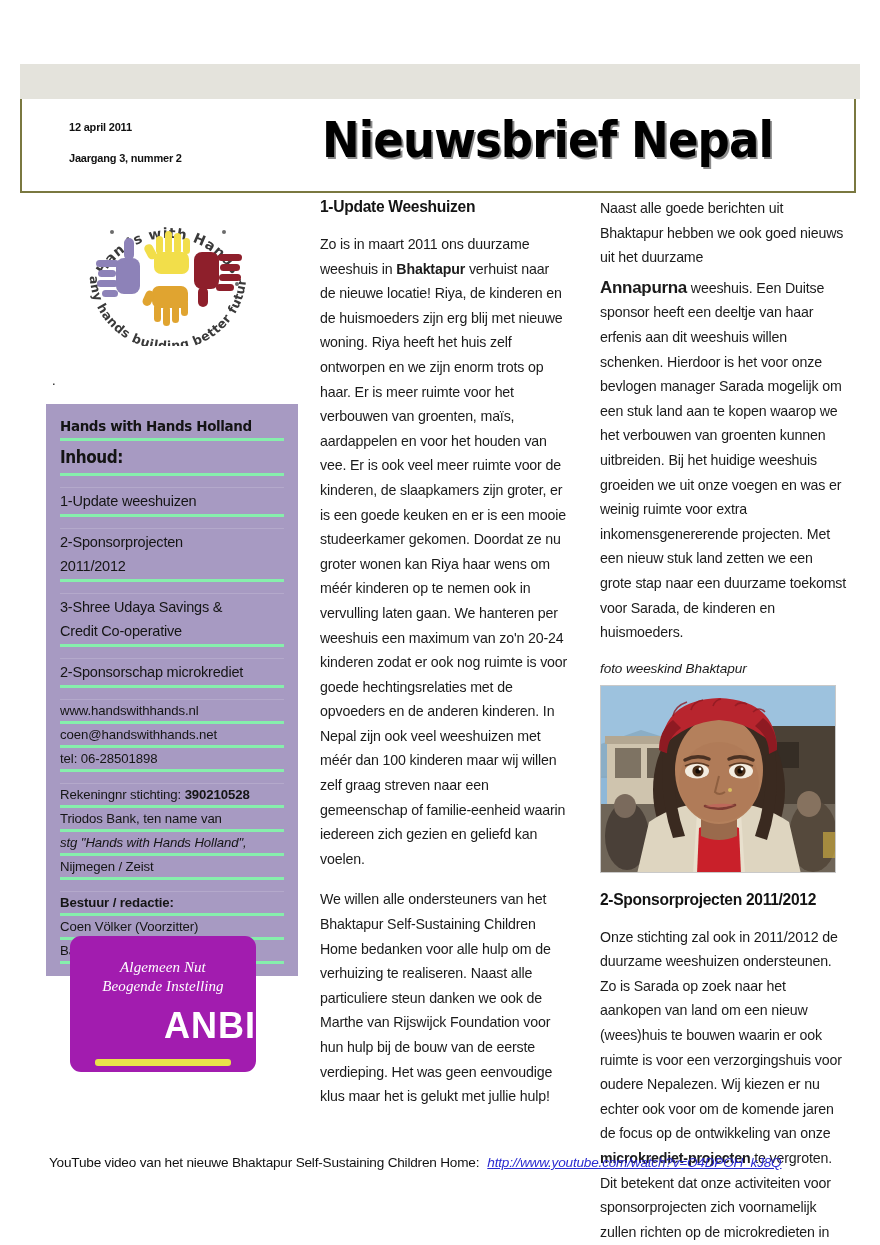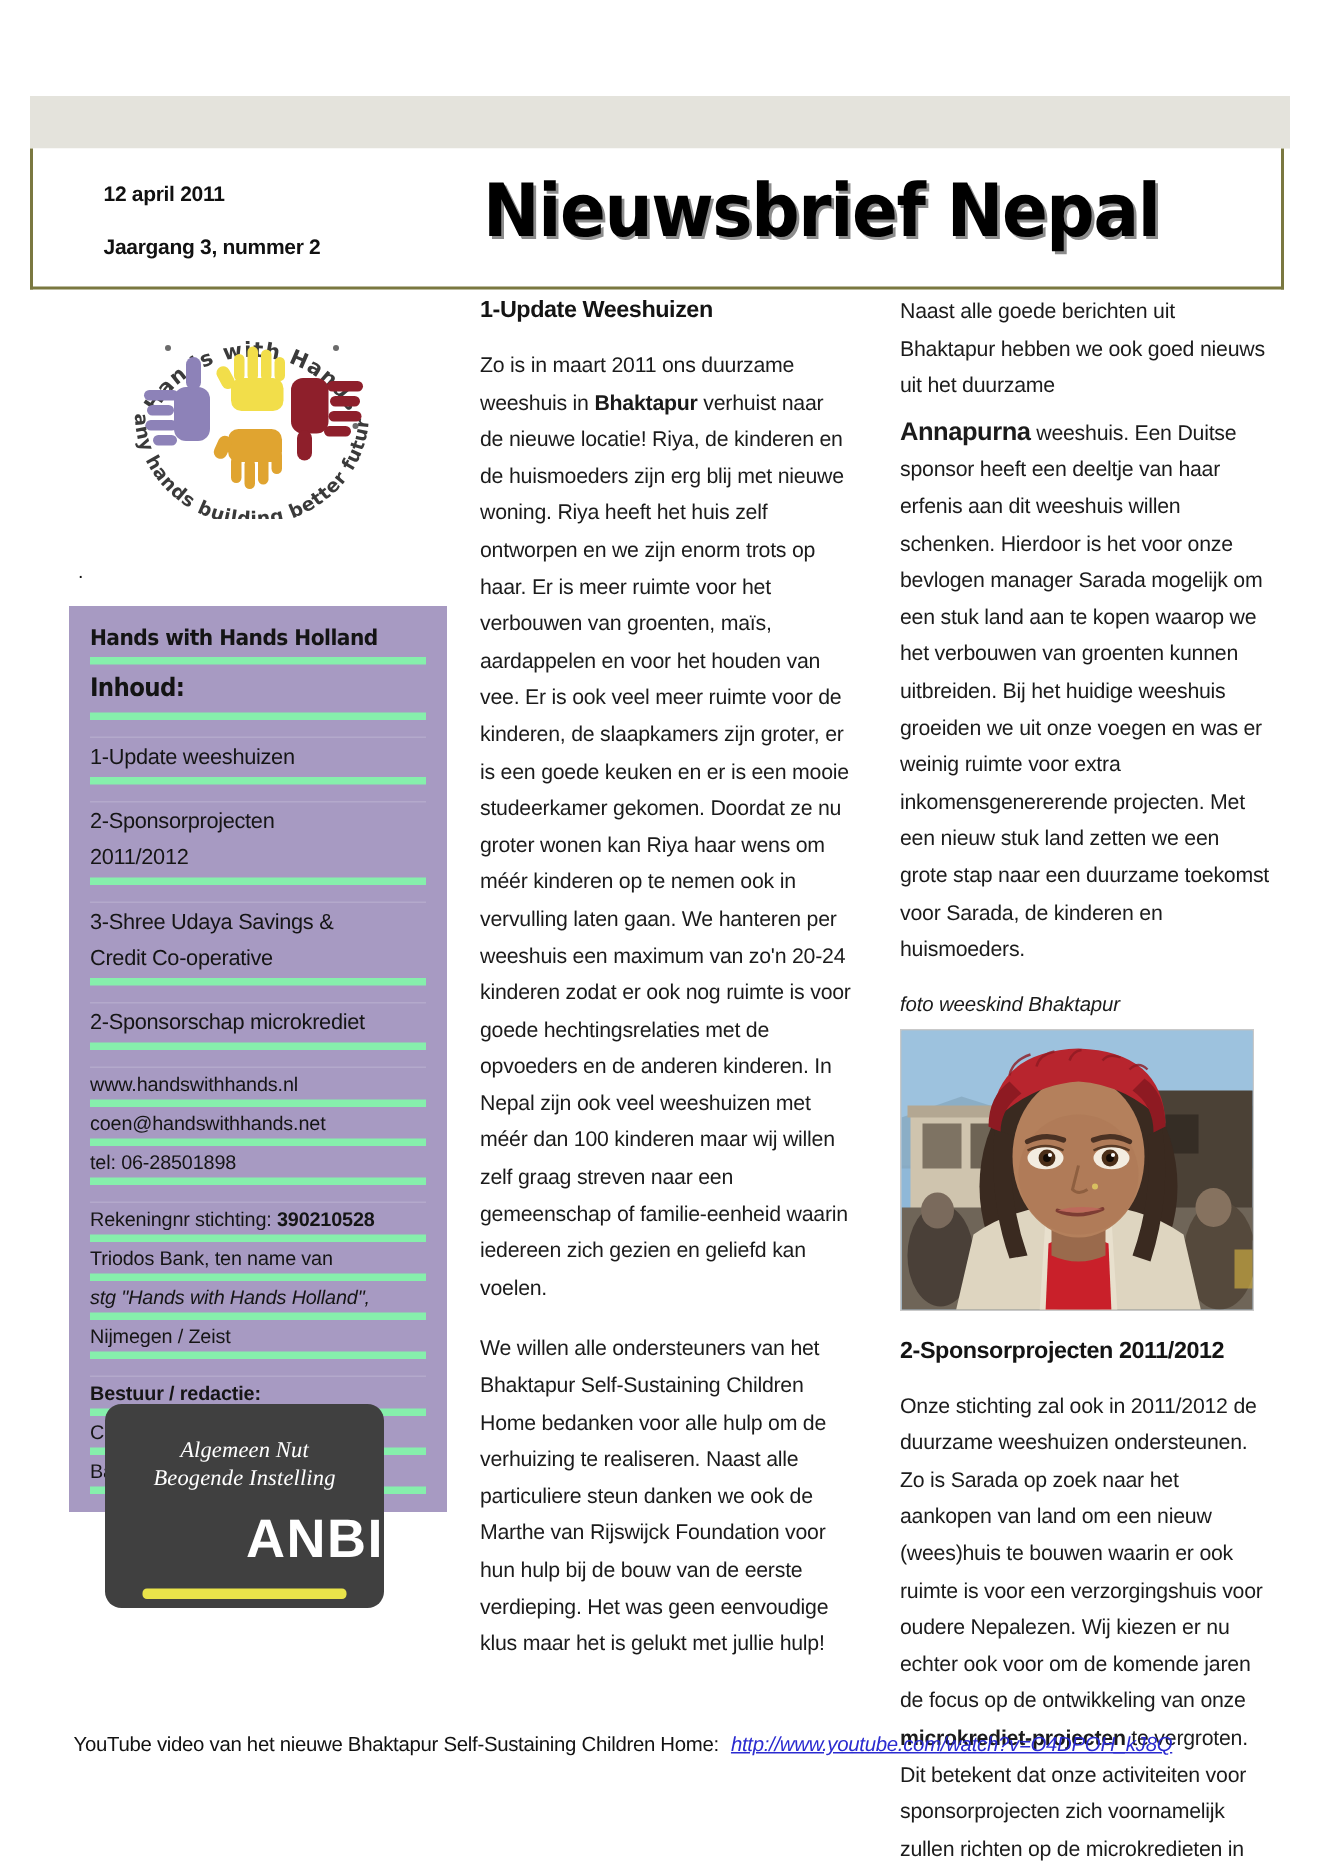--- a/index.html
+++ b/index.html
@@ -44,7 +44,7 @@
   }
   .issue-line {
     font-family: "Liberation Sans", sans-serif;
-    font-size: 14px;
+    font-size: 11px;
     font-weight: 600;
     letter-spacing: -0.2px;
     color: #111;

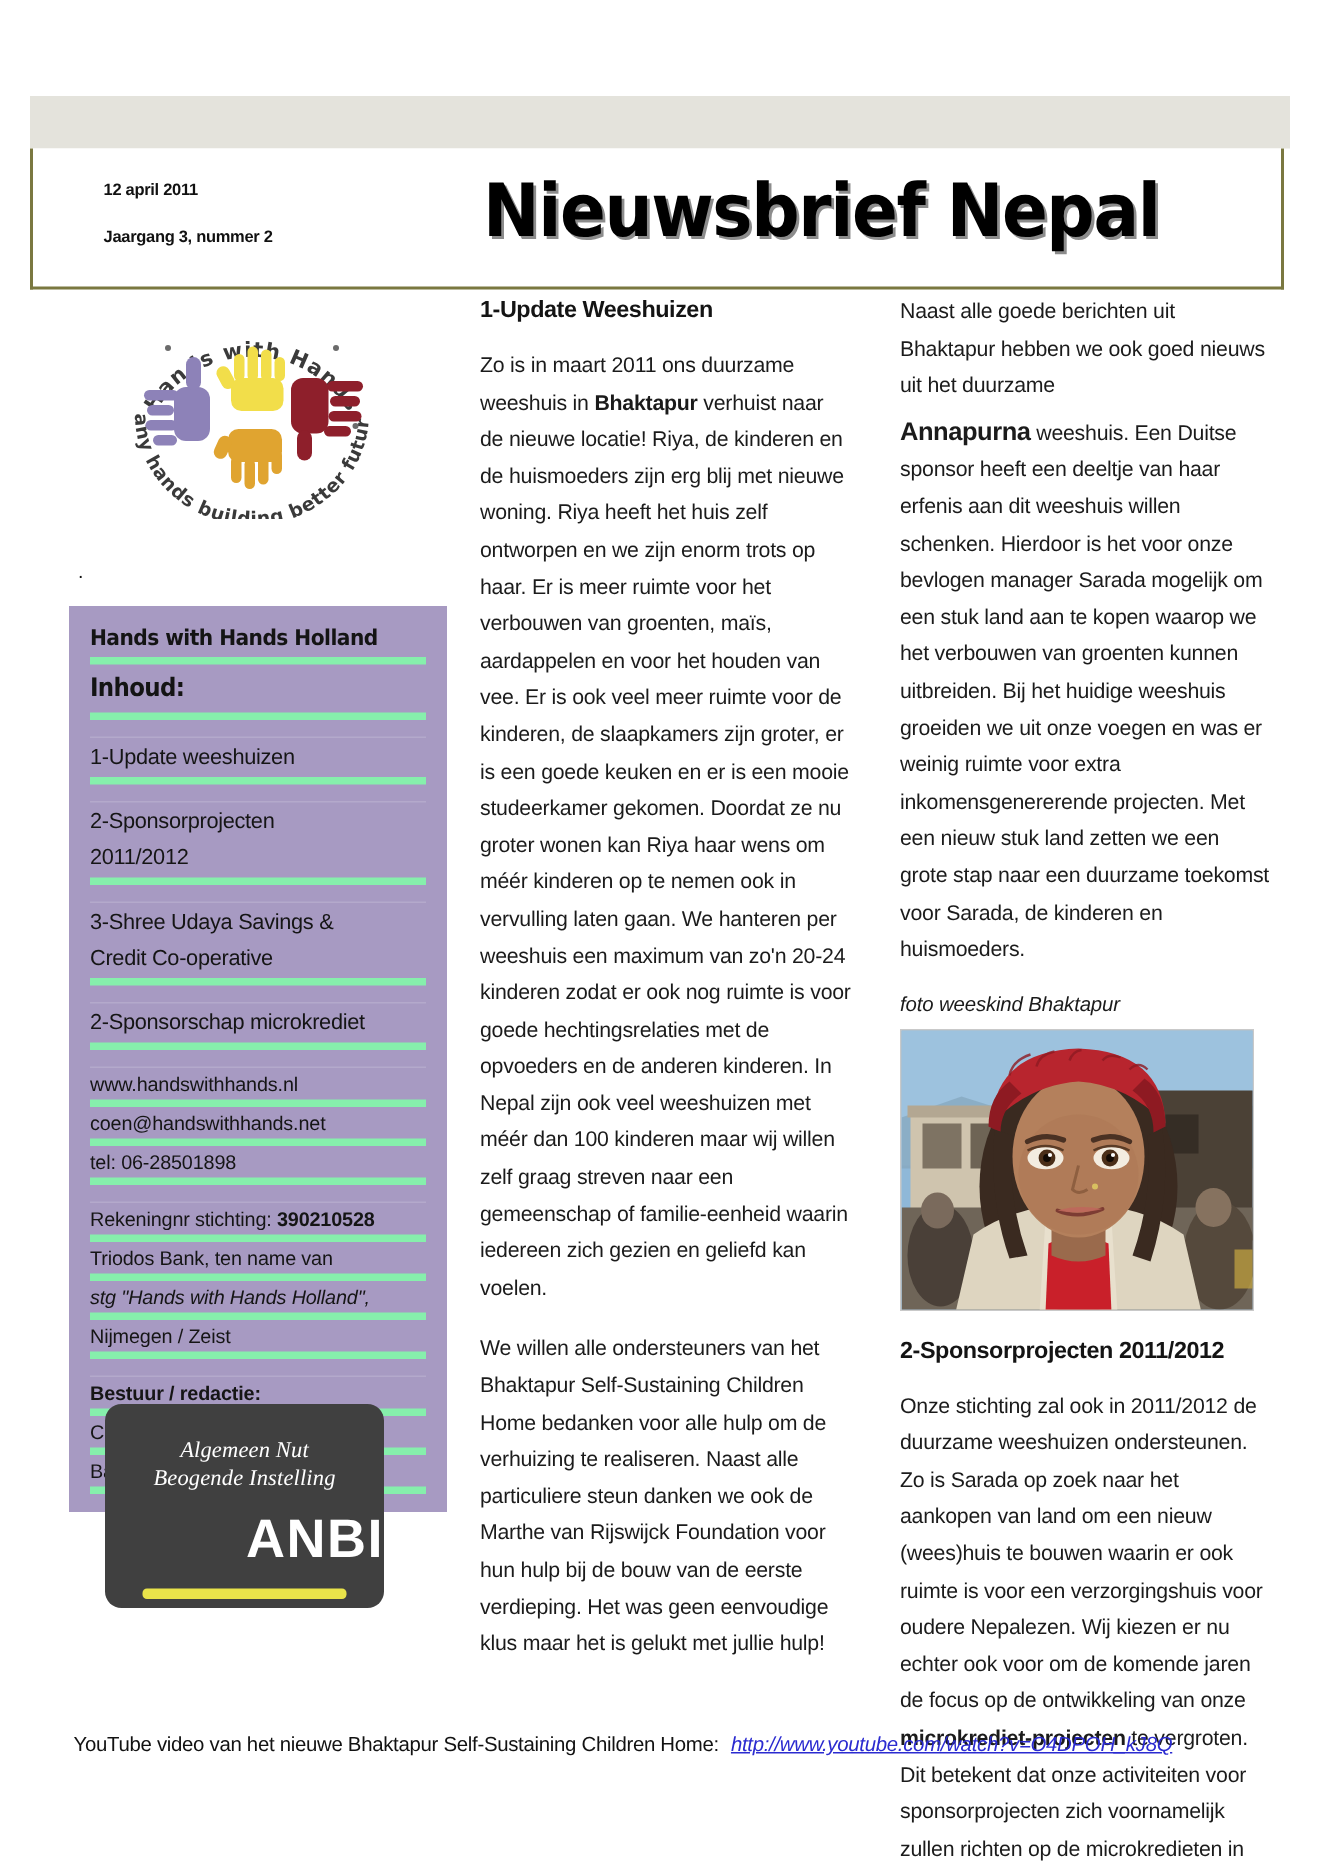--- a/index.html
+++ b/index.html
@@ -107,7 +107,7 @@
     box-sizing: border-box;
   }
   .ib-row {
-    border-bottom: 5px solid #86efac;
+    border-bottom: 3px solid #86efac;
     padding: 1px 0 1px 0;
   }
   .ib-title {

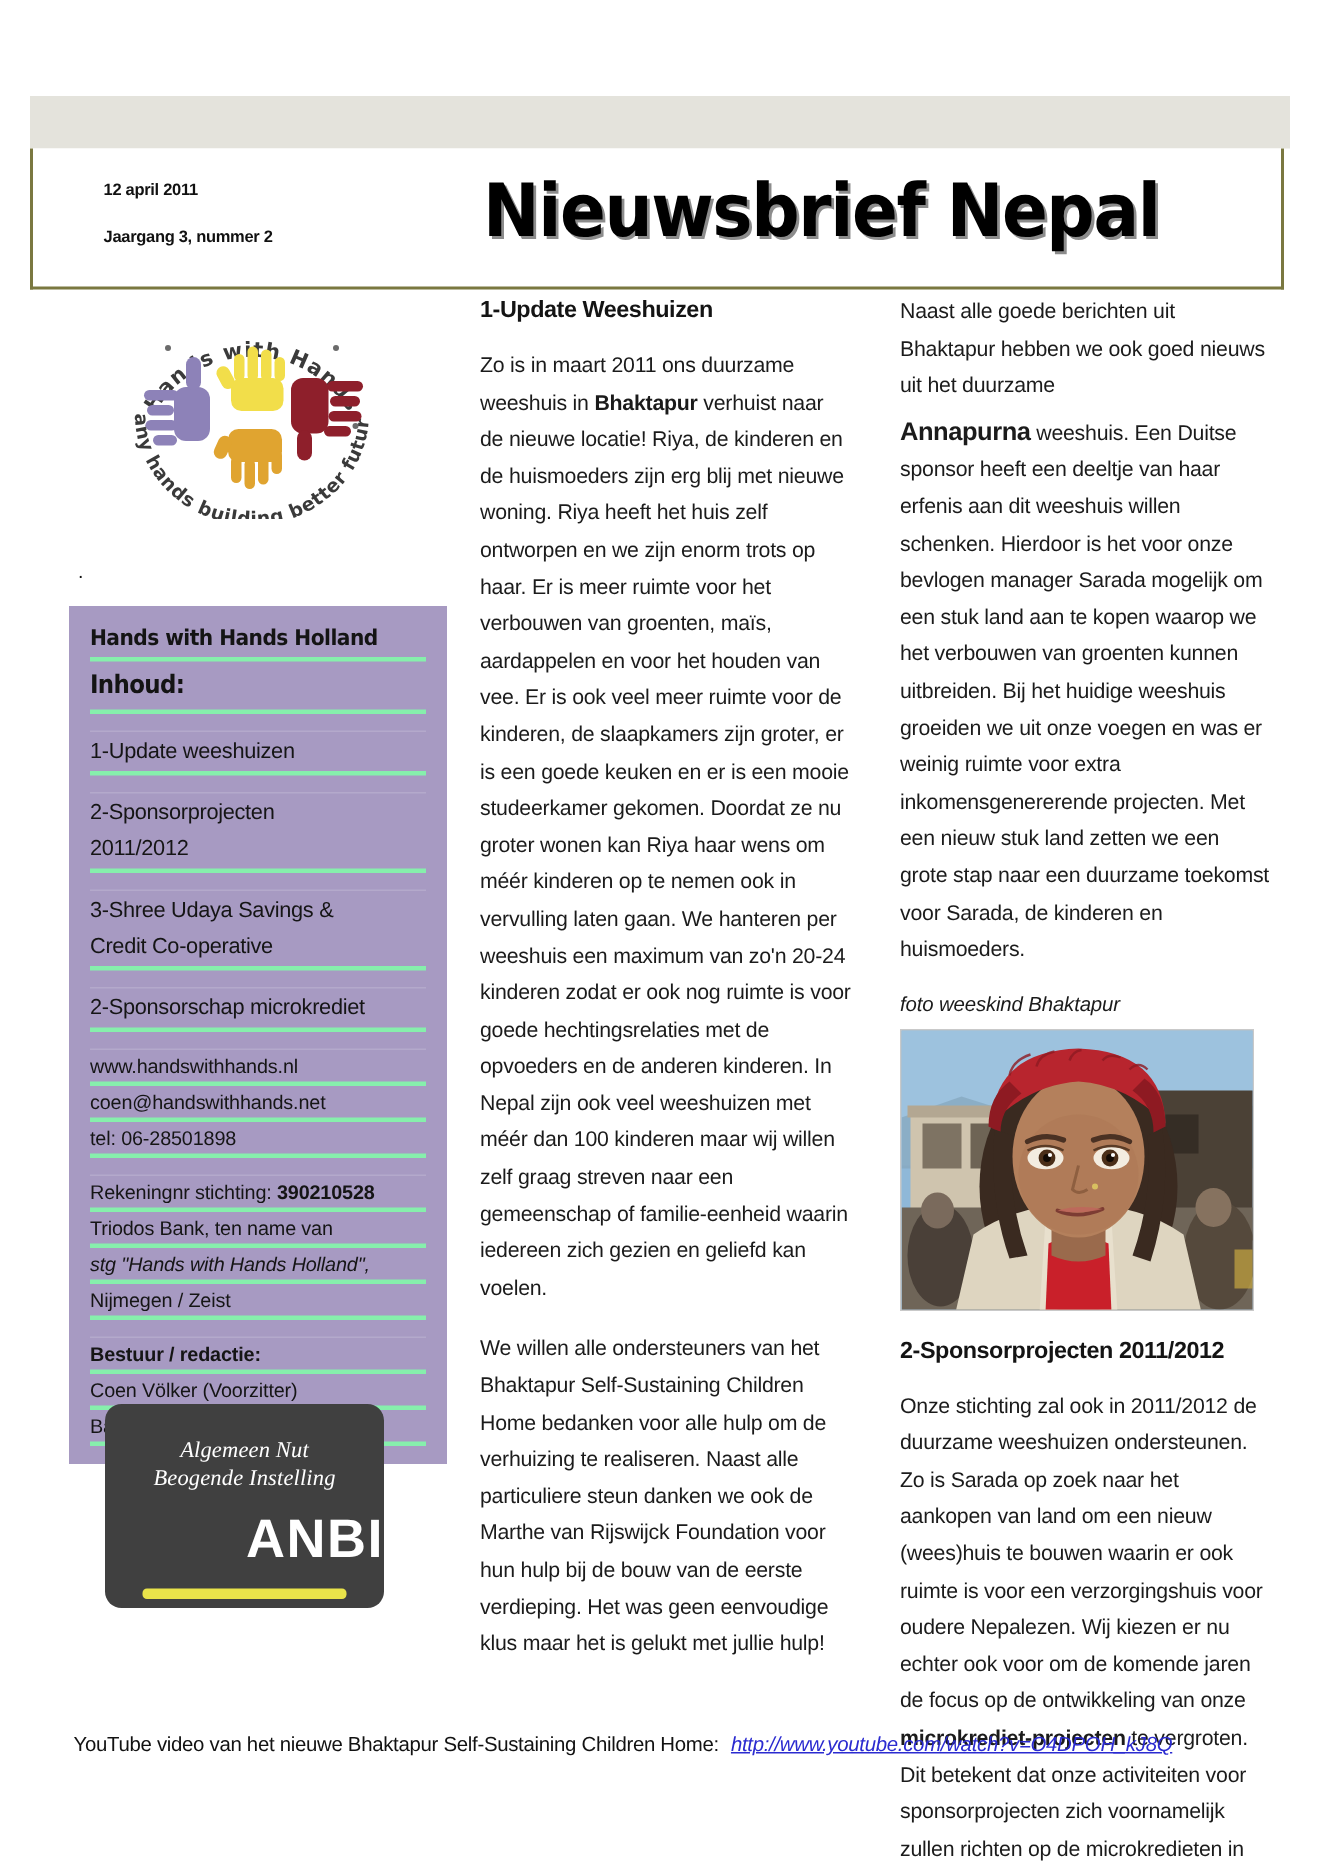--- a/index.html
+++ b/index.html
@@ -154,7 +154,7 @@
     top: 740px;
     width: 186px;
     height: 136px;
-    background: #404040;
+    background: #a21caf;
     border-radius: 11px;
     box-sizing: border-box;
     padding-top: 22px;

